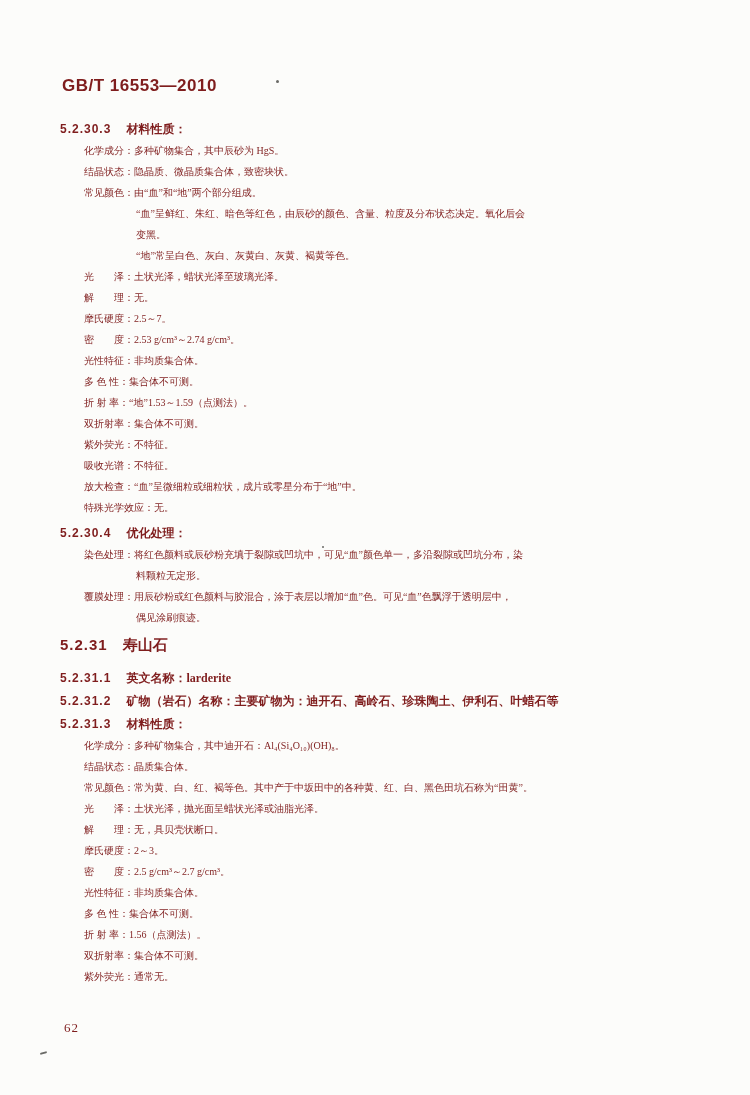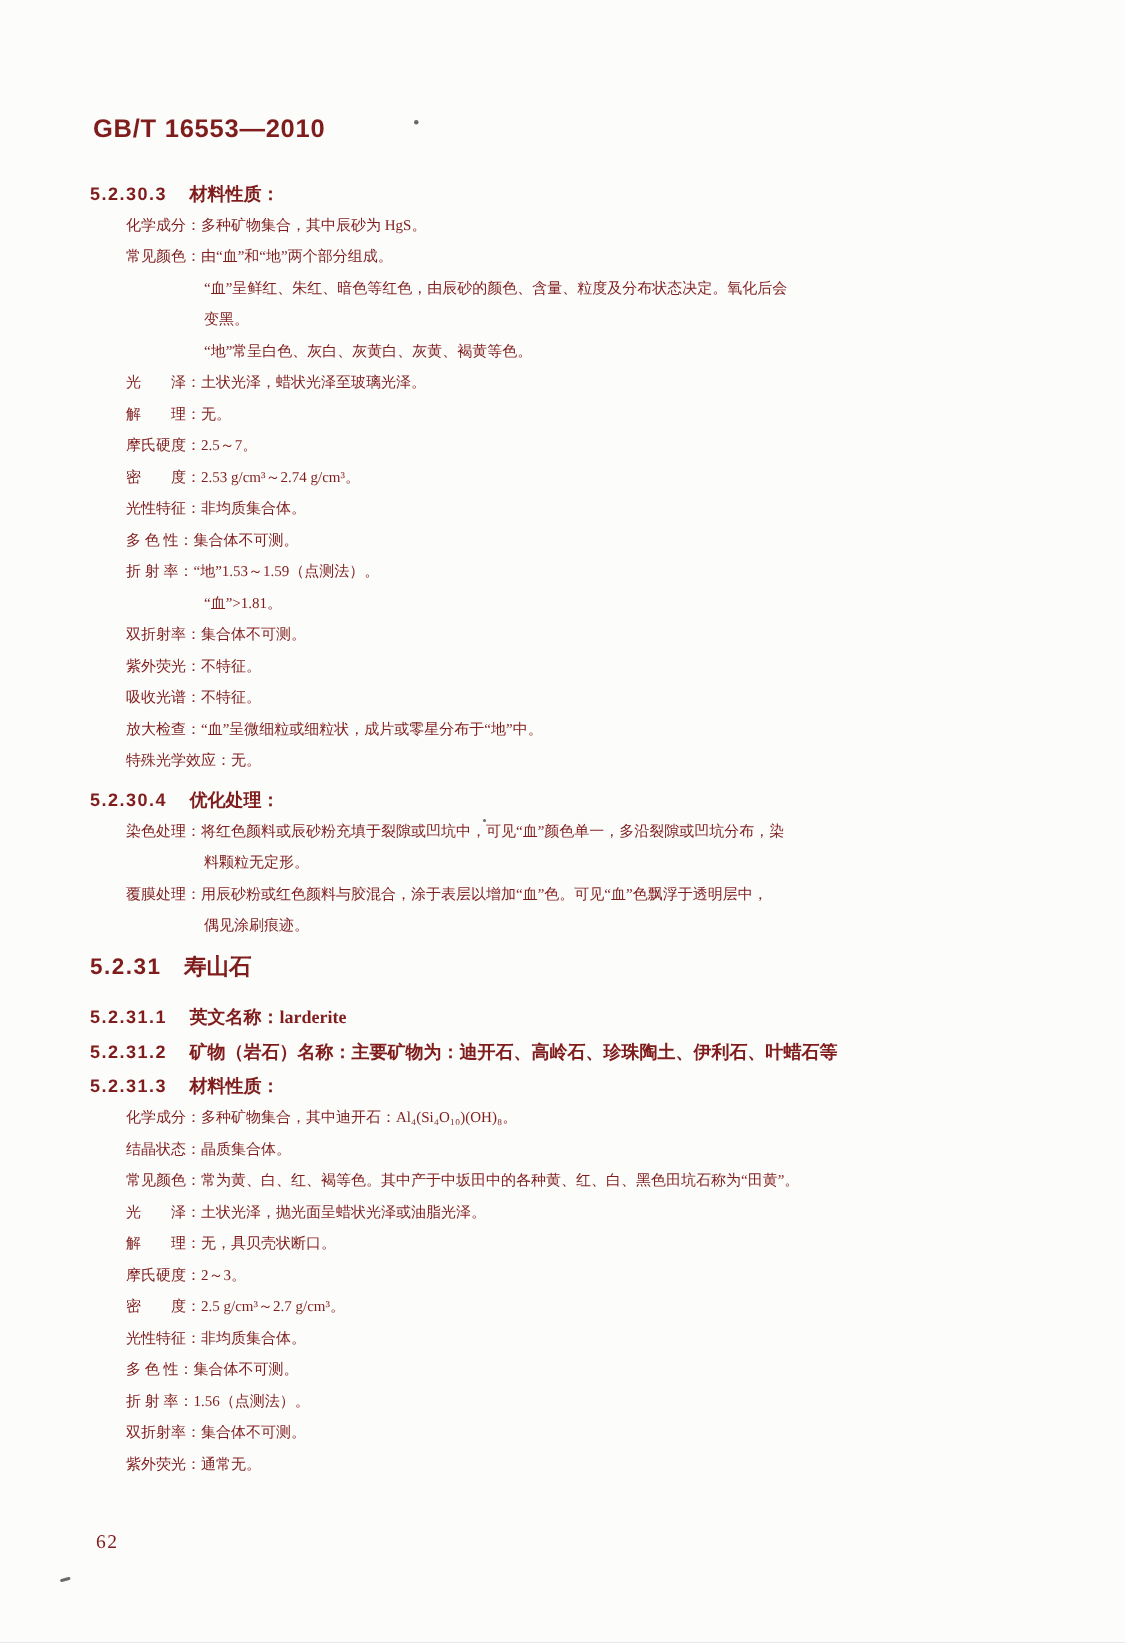--- a/index.html
+++ b/index.html
@@ -61,6 +61,7 @@
     <section class="sec1">
       <p class="h"><span class="num">5.2.30.3</span><span class="ttl">材料性质：</span></p>
       <p class="l i1">化学成分：多种矿物集合，其中辰砂为 HgS。</p>
+      <p class="l i1">结晶状态：隐晶质、微晶质集合体，致密块状。</p>
       <p class="l i1">常见颜色：由“血”和“地”两个部分组成。</p>
       <p class="l i2">“血”呈鲜红、朱红、暗色等红色，由辰砂的颜色、含量、粒度及分布状态决定。氧化后会</p>
       <p class="l i2">变黑。</p>

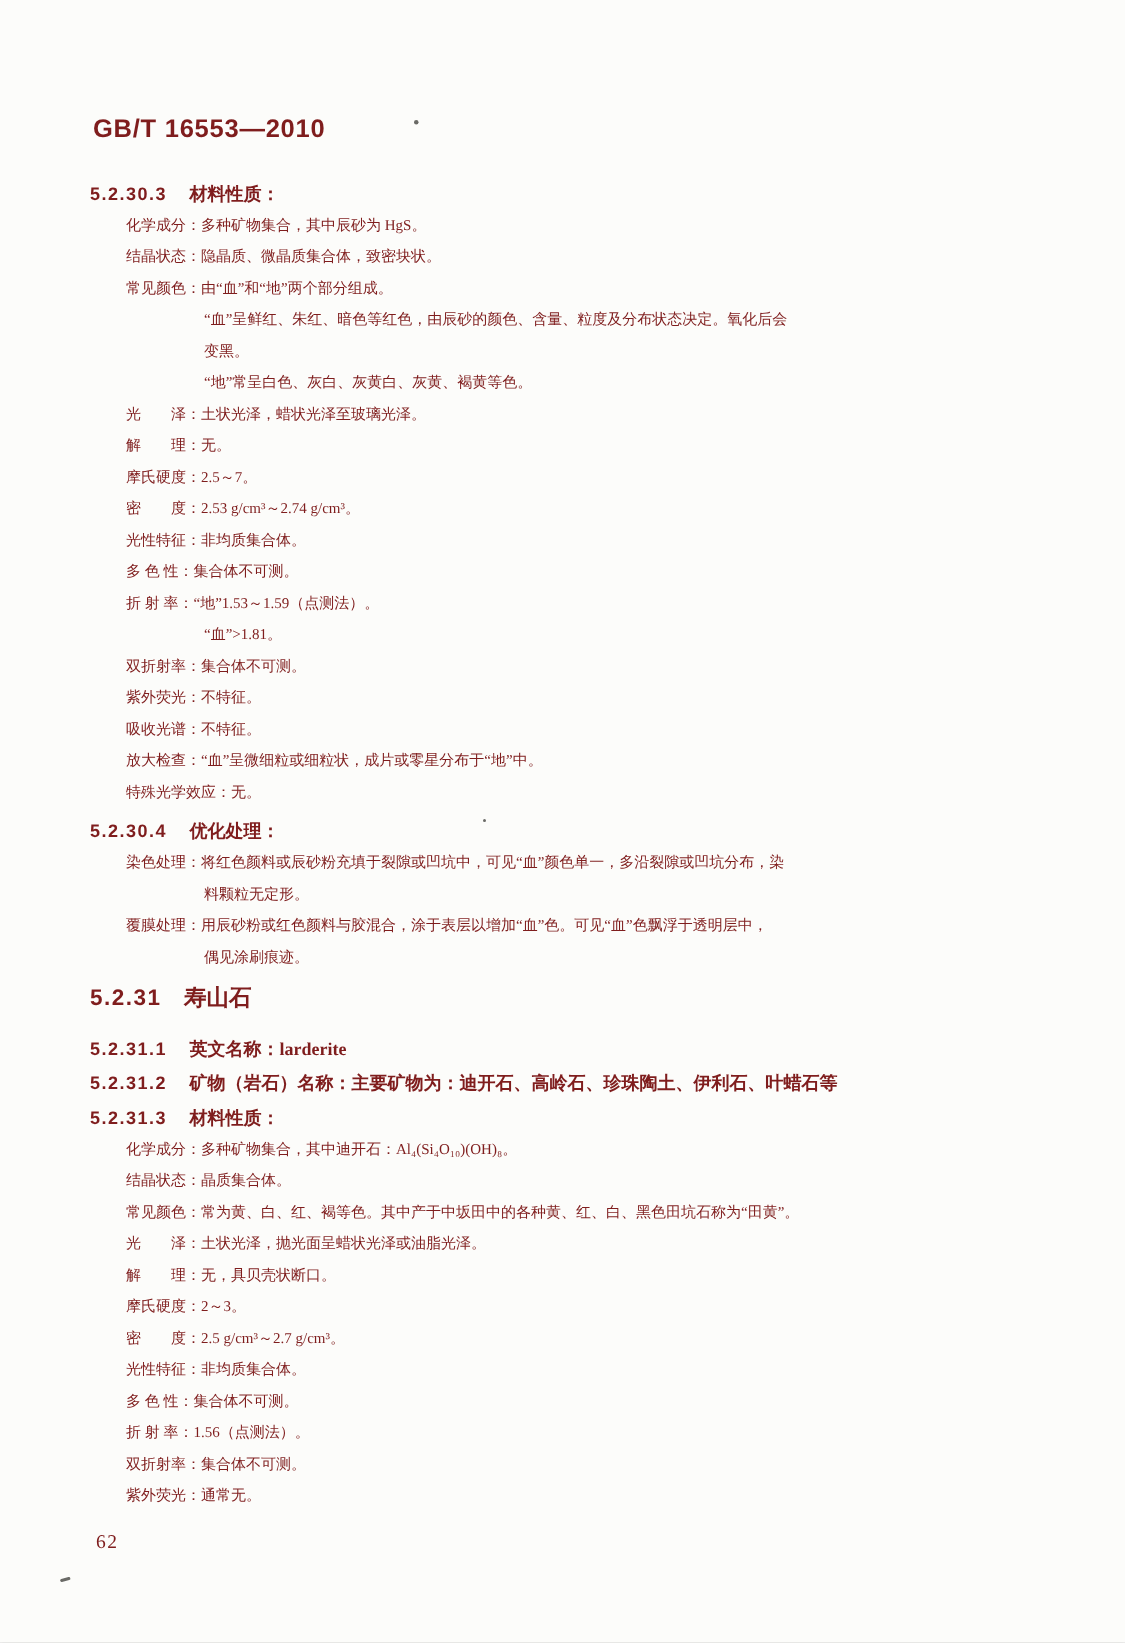--- a/index.html
+++ b/index.html
@@ -73,7 +73,6 @@
       <p class="l i1">光性特征：非均质集合体。</p>
       <p class="l i1">多 色 性：集合体不可测。</p>
       <p class="l i1">折 射 率：“地”1.53～1.59（点测法）。</p>
-      <p class="l i2">“血”&gt;1.81。</p>
       <p class="l i1">双折射率：集合体不可测。</p>
       <p class="l i1">紫外荧光：不特征。</p>
       <p class="l i1">吸收光谱：不特征。</p>

